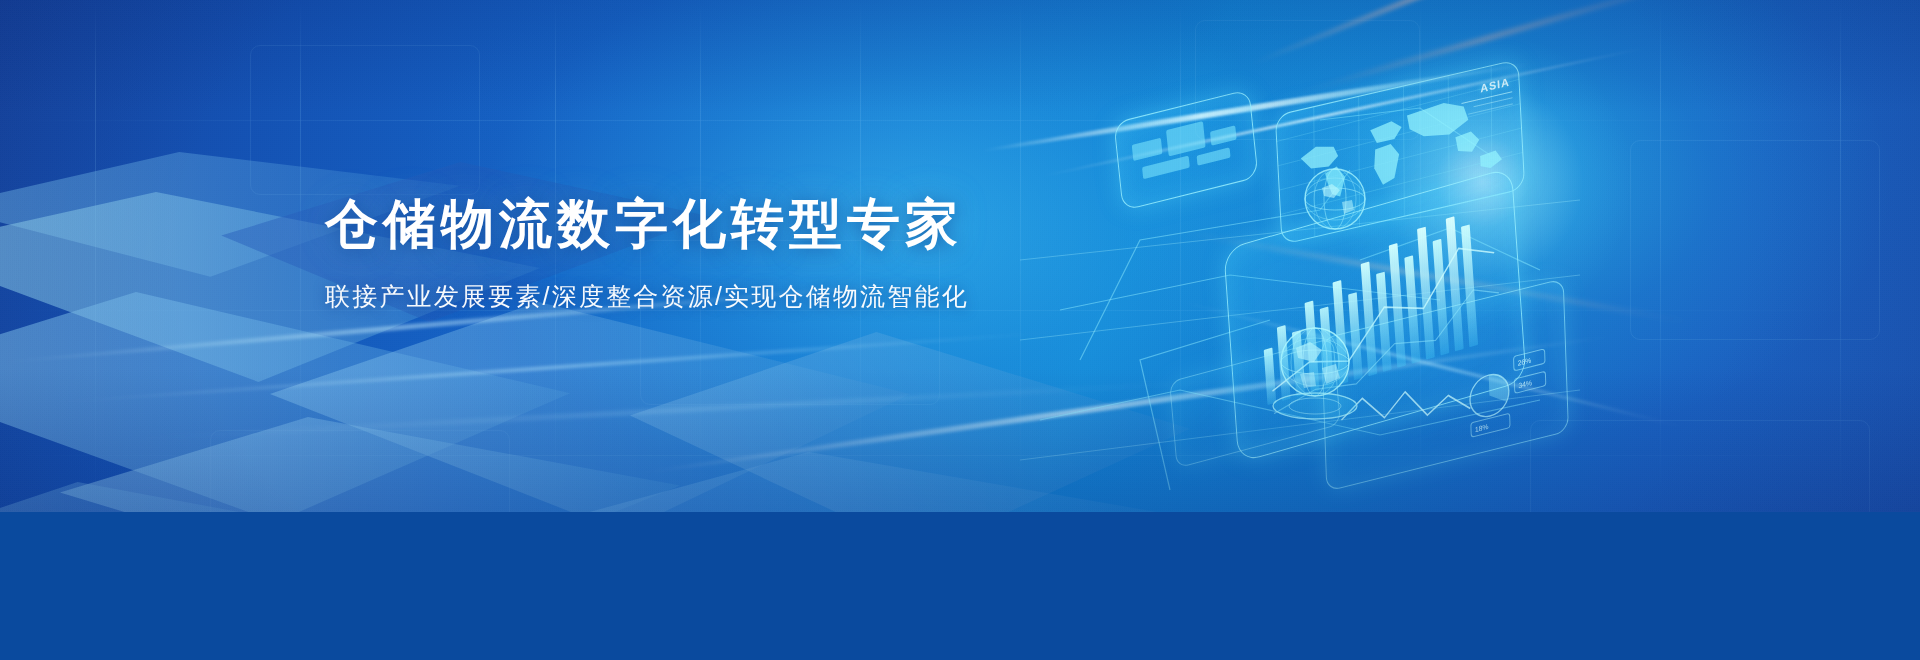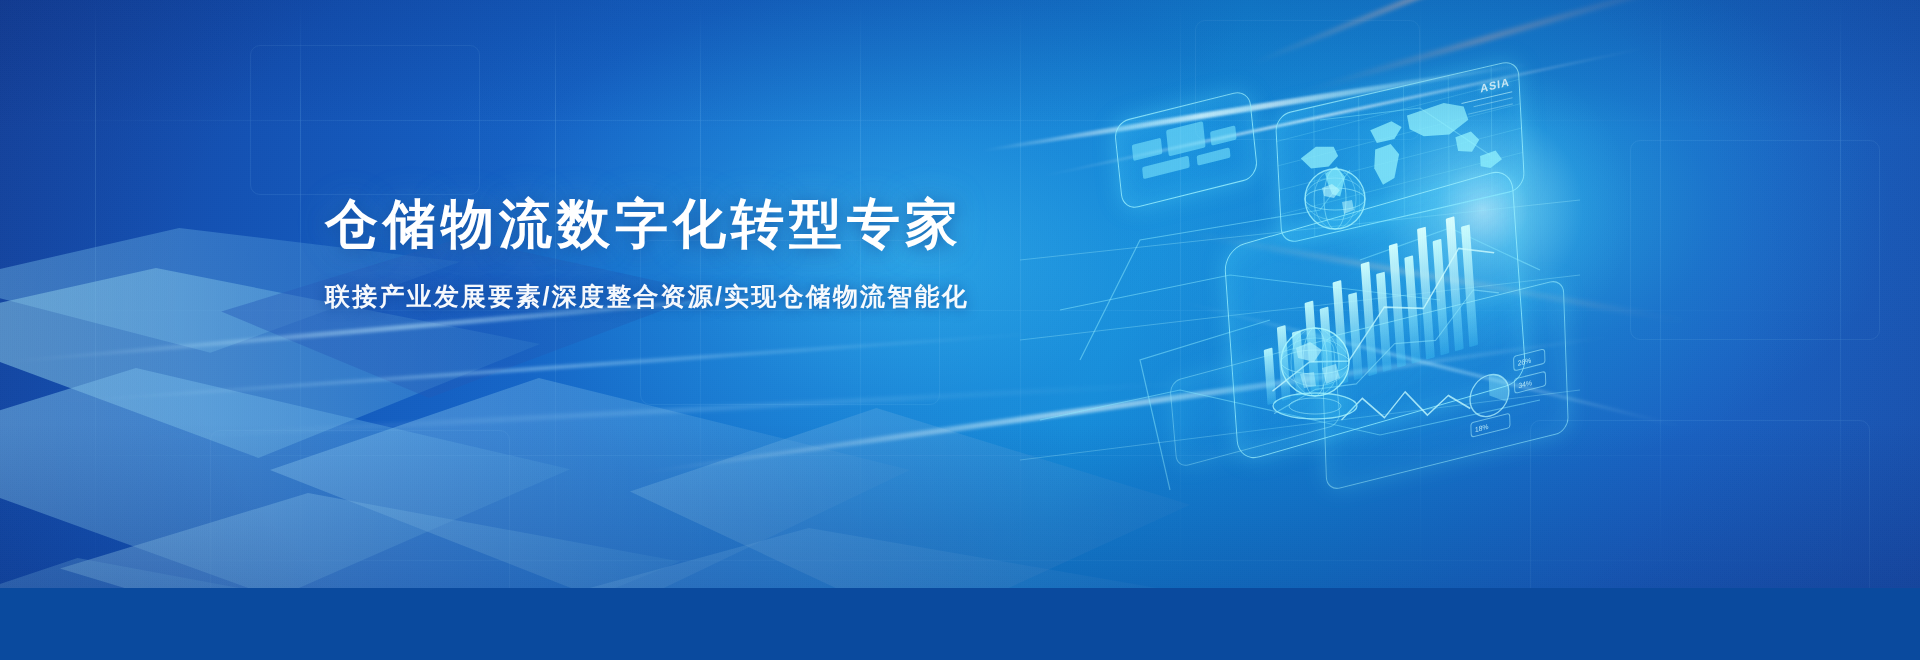--- a/index.html
+++ b/index.html
@@ -7,7 +7,7 @@
 
   .banner{
     position:relative;
-    width:1920px;height:588px;
+    width:1920px;height:512px;
     overflow:hidden;
     font-family:"Liberation Sans","DejaVu Sans",sans-serif;
     background:#1257b8;

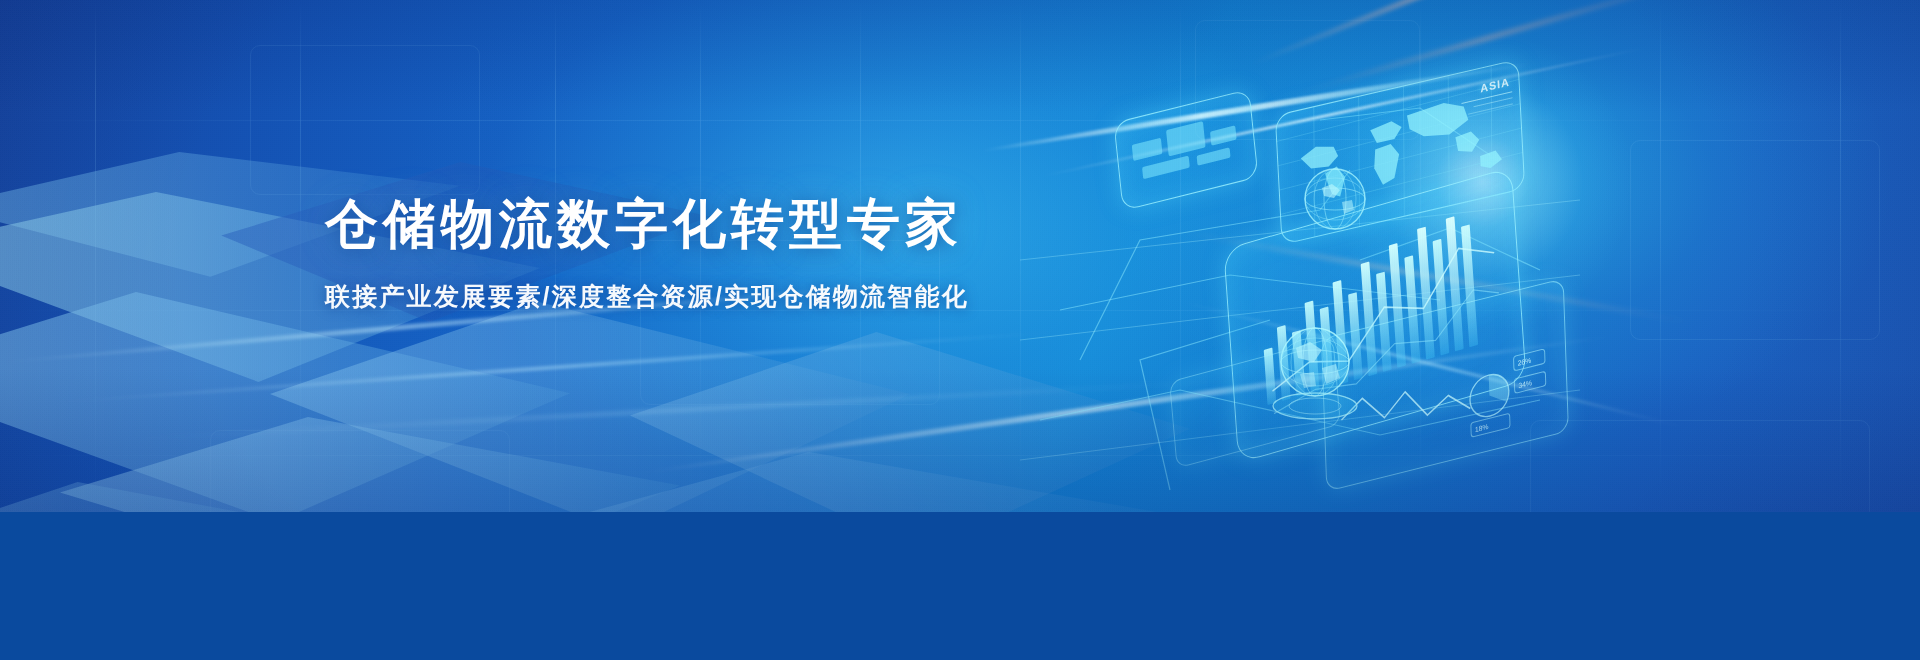--- a/index.html
+++ b/index.html
@@ -112,7 +112,7 @@
   .subhead{
     margin:24px 0 0 0;
     font-size:25px;
-    font-weight:700;
+    font-weight:400;
     letter-spacing:2.2px;
     color:rgba(255,255,255,.96);
     text-shadow:0 1px 12px rgba(10,60,145,.65);

